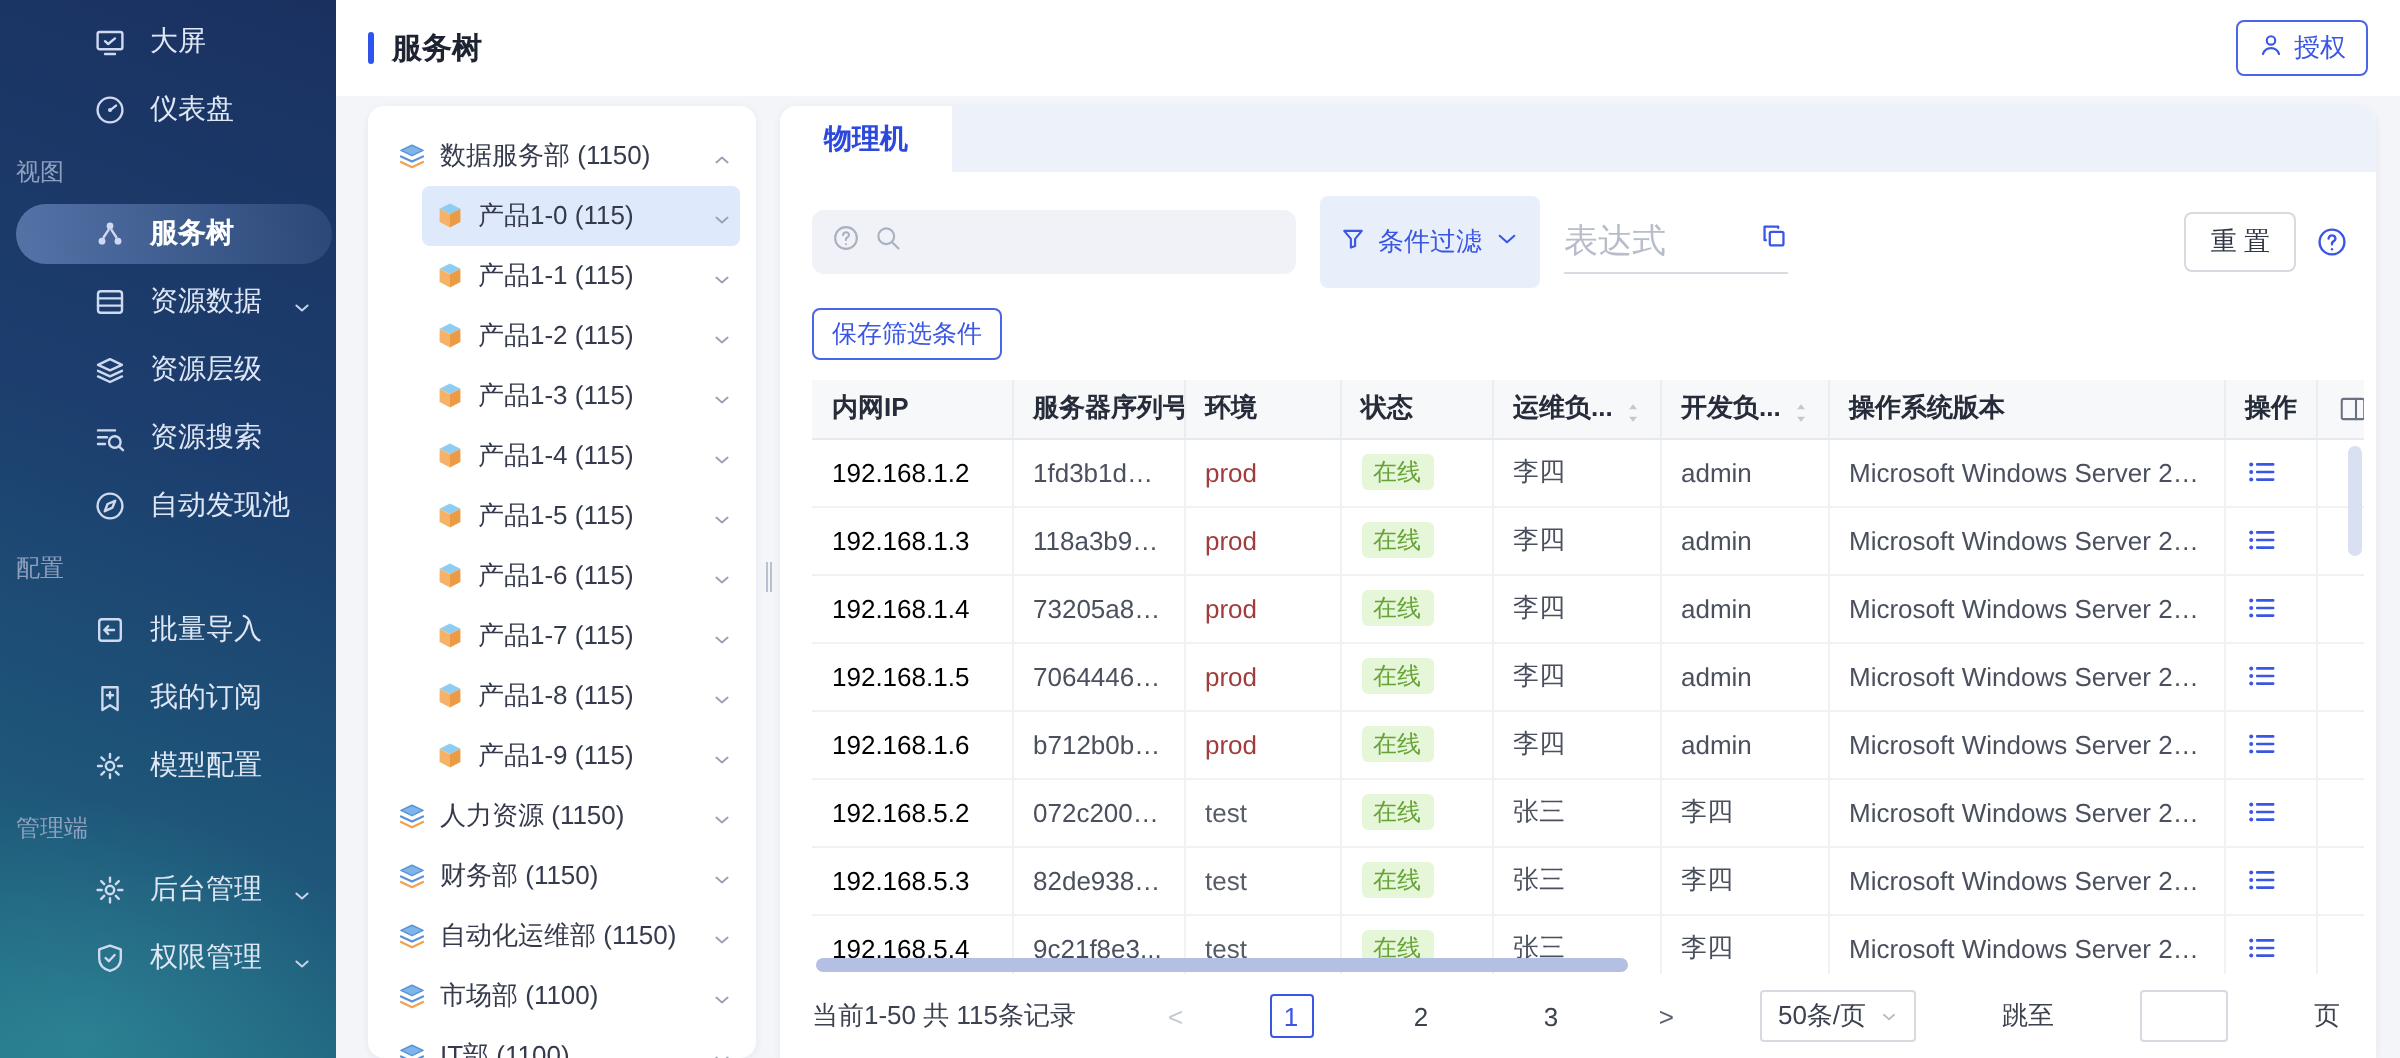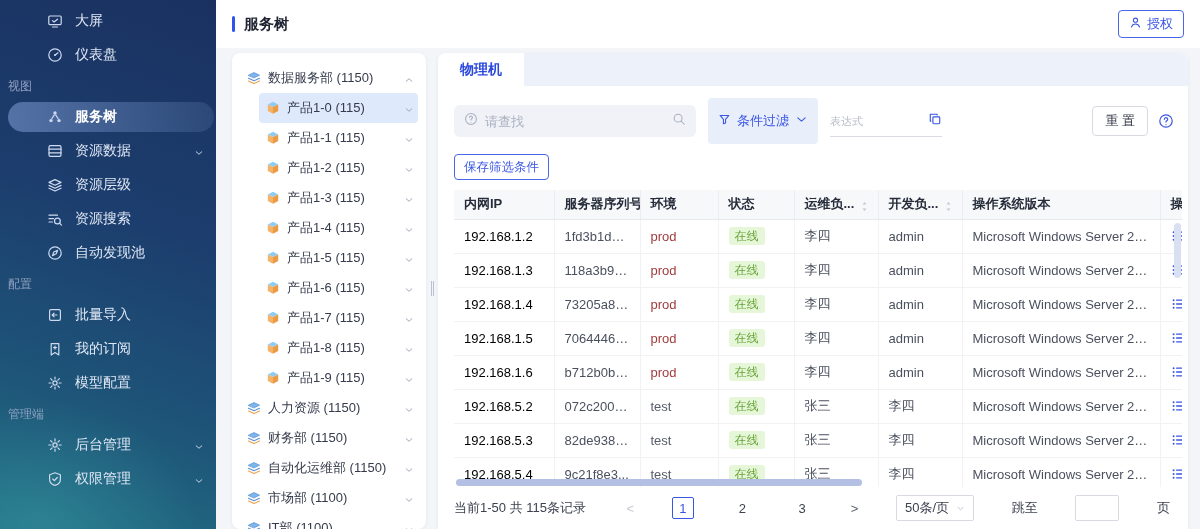--- a/index.html
+++ b/index.html
@@ -8,8 +8,8 @@
   .app { display:flex; width:1200px; height:529px; }
 
   
-  .sidebar { width:216px; flex:none; position:relative; overflow:hidden; padding-top:4px;
-    background:linear-gradient(200deg,#1a3160 0%,#1c3e6e 42%,#1e5679 75%,#227184 100%);font-family:Liberation Mono, monospace; }
+  .sidebar { width:168px; flex:none; position:relative; overflow:hidden; padding-top:4px;
+    background:linear-gradient(200deg,#1a3160 0%,#1c3e6e 42%,#1e5679 75%,#227184 100%); }
   .sidebar::after { content:""; position:absolute; left:-30px; bottom:-20px; width:240px; height:160px;
     background:radial-gradient(ellipse at 30% 80%, rgba(80,200,200,0.22), transparent 65%); pointer-events:none; }
   .side-section-title { height:28px; display:flex; align-items:center; padding-left:8px;

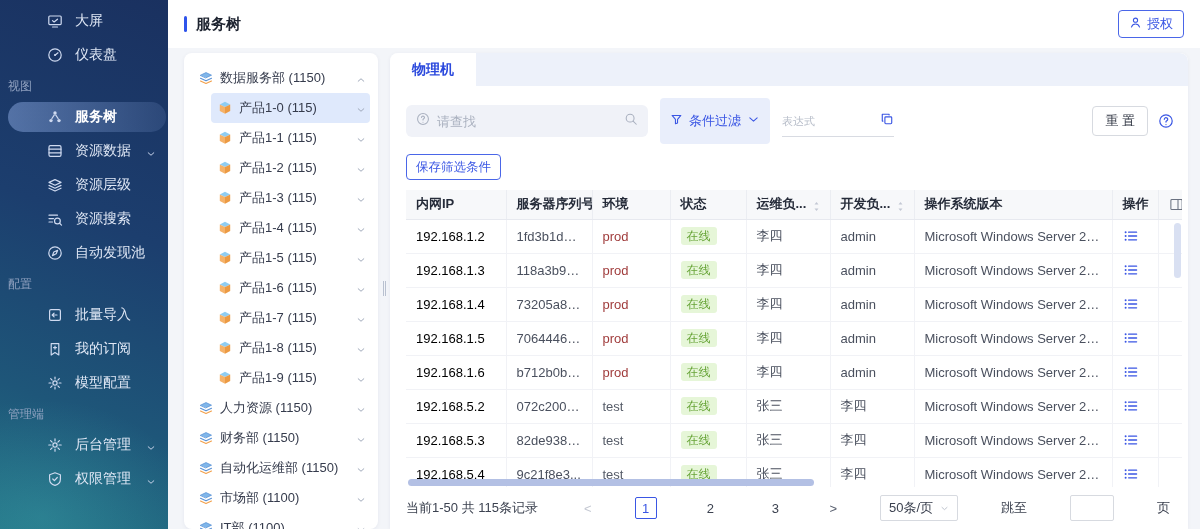--- a/index.html
+++ b/index.html
@@ -450,7 +450,6 @@
                     <path d="M6.3 6.3c.1-1 .9-1.7 1.8-1.6.9 0 1.7.8 1.6 1.7-.1 1.2-1.3 1.2-1.7 2.1v.6"></path>
                     <circle cx="8" cy="11.6" r=".6" fill="currentColor" stroke="none"></circle>
                   </svg></span>
-              <input placeholder="请查找" style="">
               <span class="ic" id="magIcon"><svg viewBox="0 0 16 16" fill="none" stroke="currentColor" stroke-linecap="round" stroke-linejoin="round">
                     <circle cx="7" cy="7" r="4.5"></circle>
                     <path d="M10.4 10.4L14 14"></path>

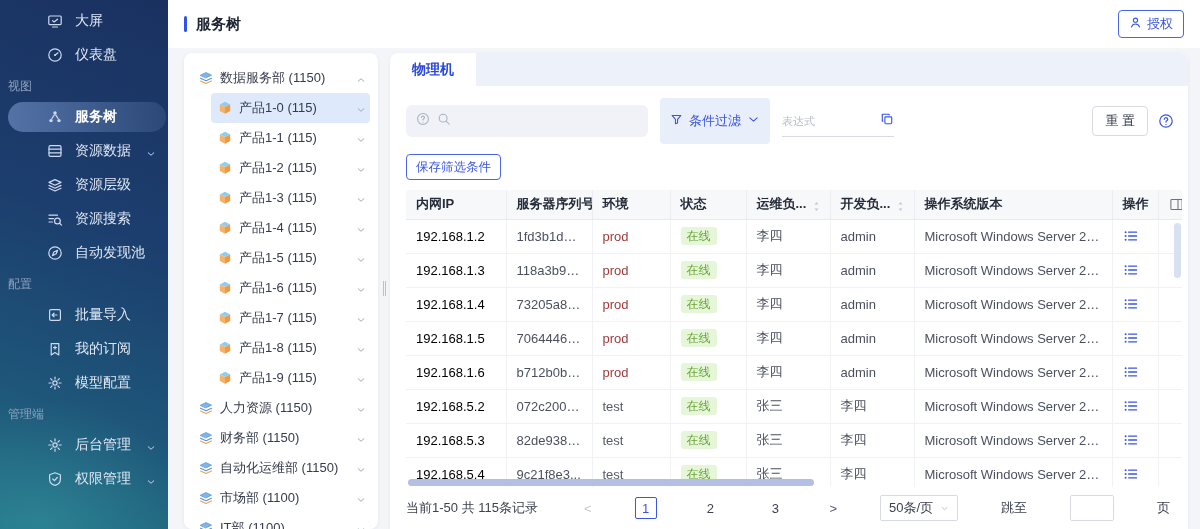--- a/index.html
+++ b/index.html
@@ -75,7 +75,7 @@
   .expr-wrap { width:112px; height:32px; border-bottom:1px solid #d8dbe2; display:flex;
     align-items:center; gap:6px; flex:none; }
   .expr-wrap input { flex:1; min-width:0; border:none; outline:none; background:transparent;
-    font-size:11px; color:#333; font-family:inherit; }
+    font-size:17px; color:#333; font-family:inherit; }
   .expr-wrap input::placeholder { color:#b7bdc9; }
   .expr-wrap .copy-ic { color:#3a56e4; }
   .expr-wrap svg { width:14px; height:14px; stroke-width:1.3; }

